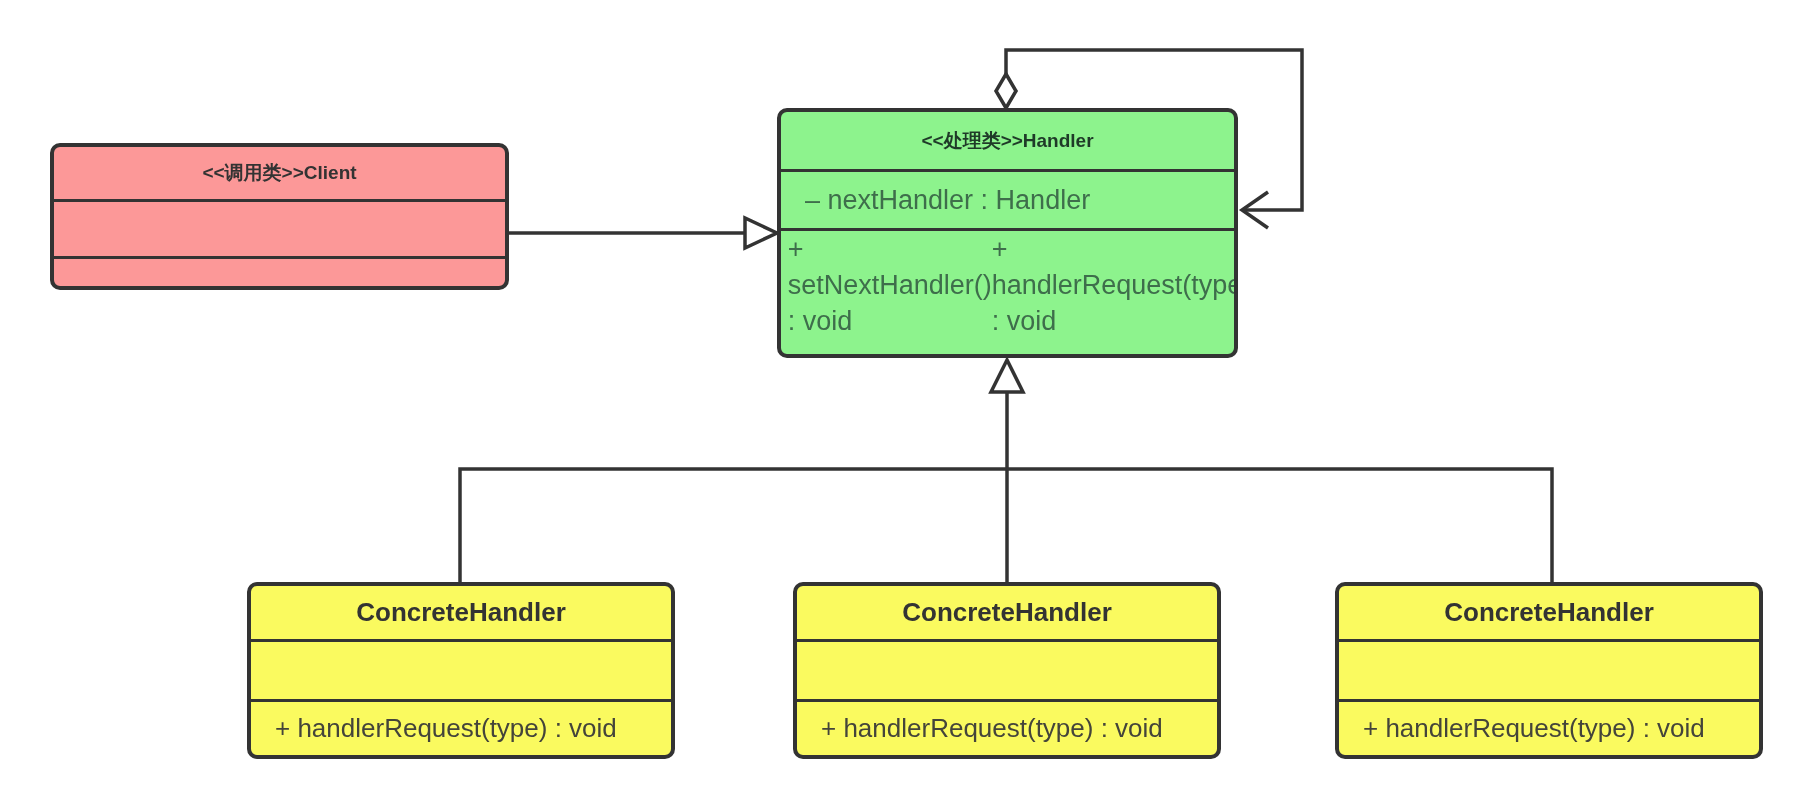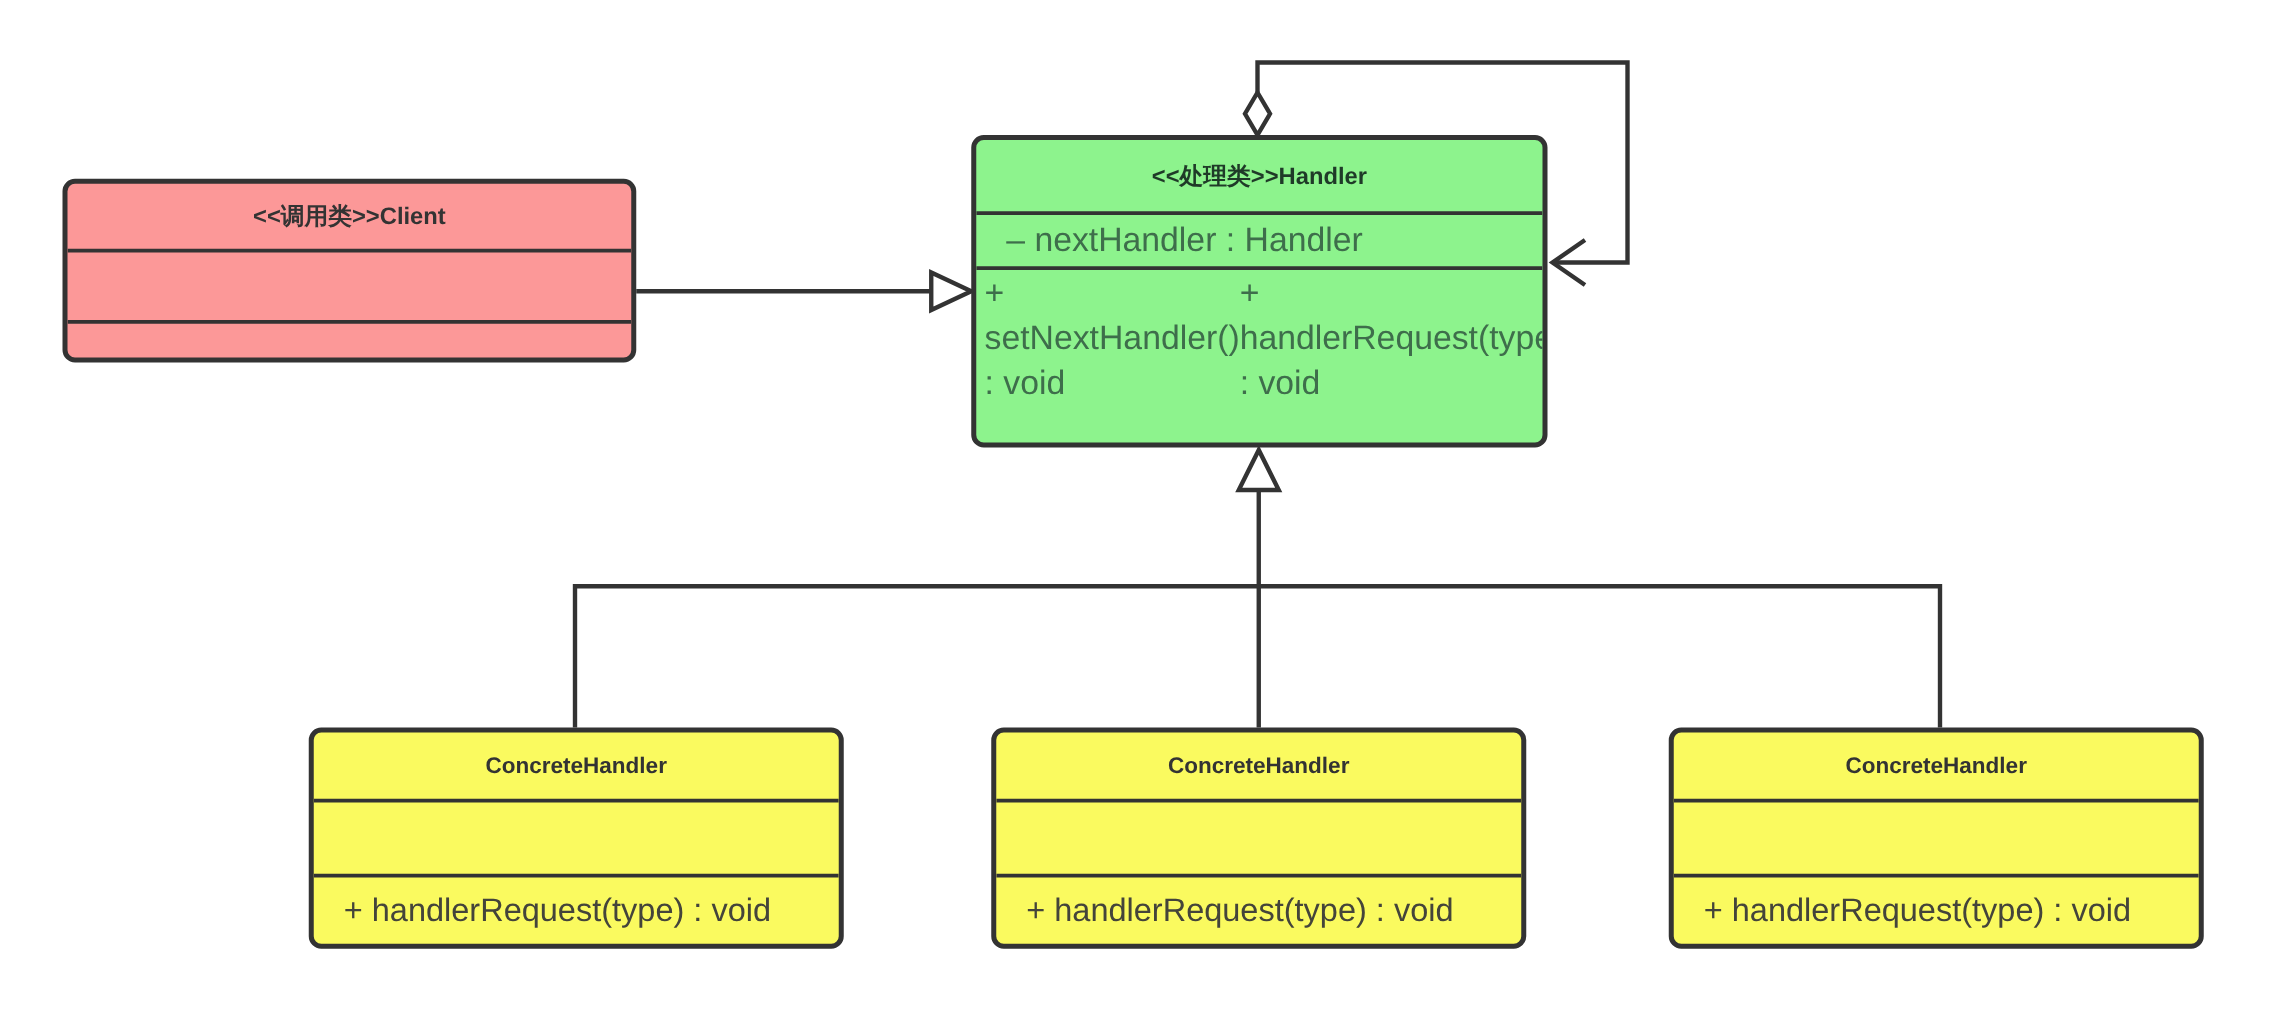--- a/index.html
+++ b/index.html
@@ -54,7 +54,7 @@
   
   .box-handler { left: 777px; top: 108px; width: 461px; height: 250px; background: #8DF38D; }
   .box-handler .r1 { height: 57px; }
-  .box-handler .r2 { height: 44px; }
+  .box-handler .r2 { height: 59px; }
   .box-handler .title-row { color: #1f3a28; }
   .box-handler .member-row { color: #3E6E4B; }
   .box-handler .methods-row {

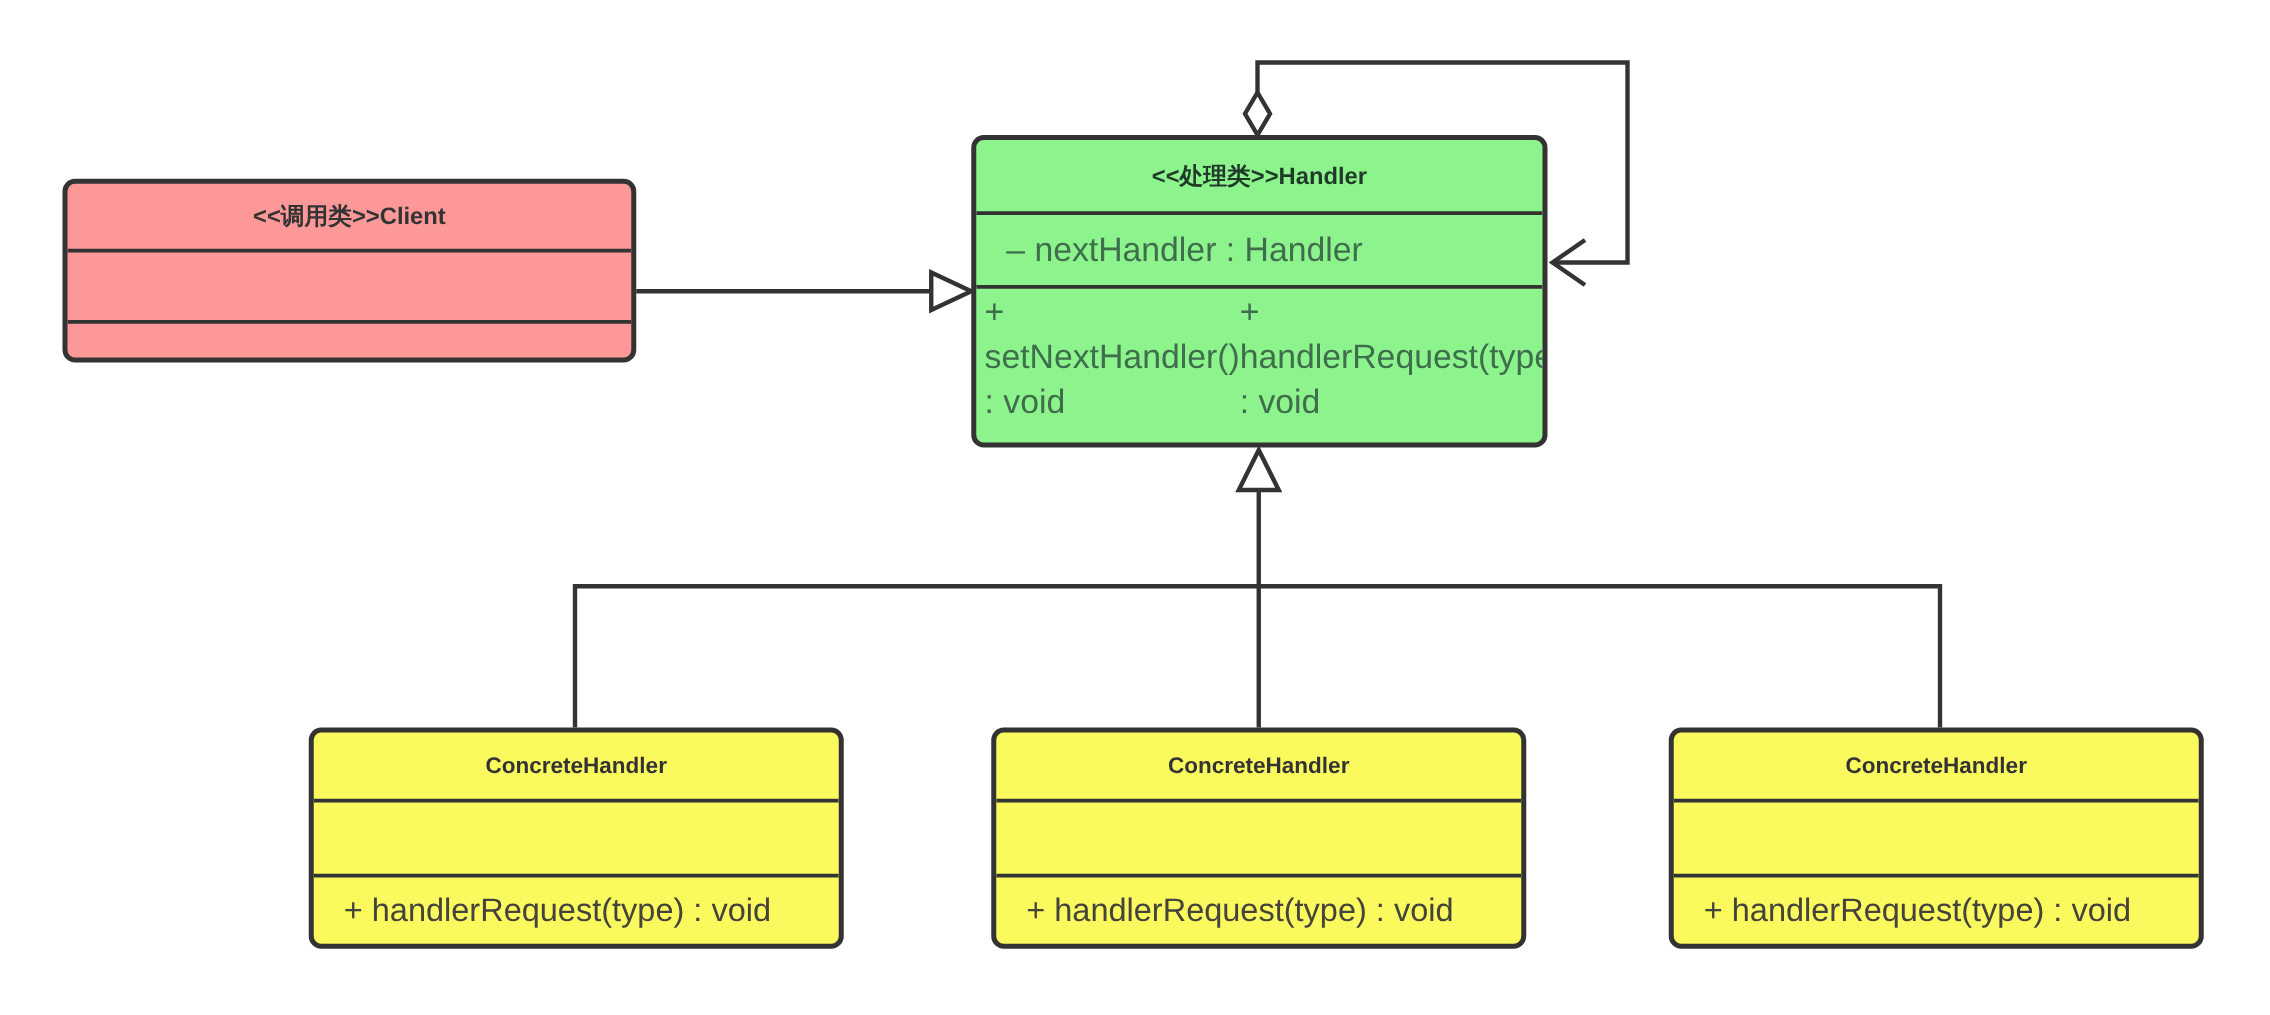--- a/index.html
+++ b/index.html
@@ -71,7 +71,7 @@
   .box-concrete.c3 { left: 1335px; }
   .box-concrete .r1 { height: 53px; }
   .box-concrete .r2 { height: 60px; }
-  .box-concrete .title-row { font-size: 18px; }
+  .box-concrete .title-row { font-size: 26px; }
   .box-concrete .member-row { font-size: 26px; color: #44443a; }
 </style>
 </head>

